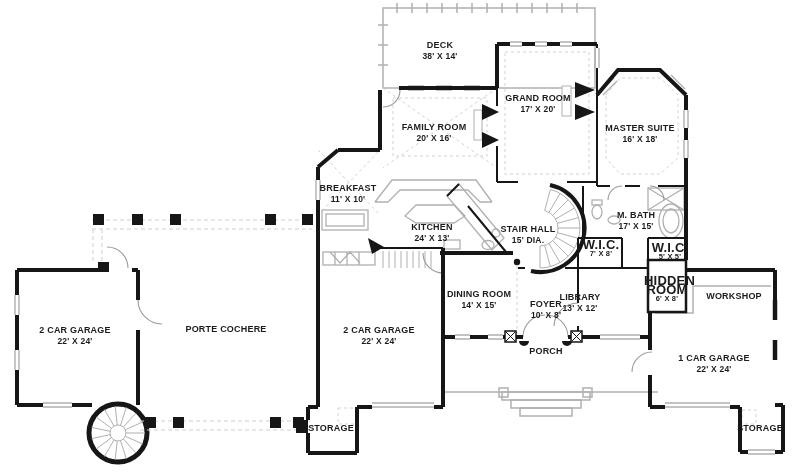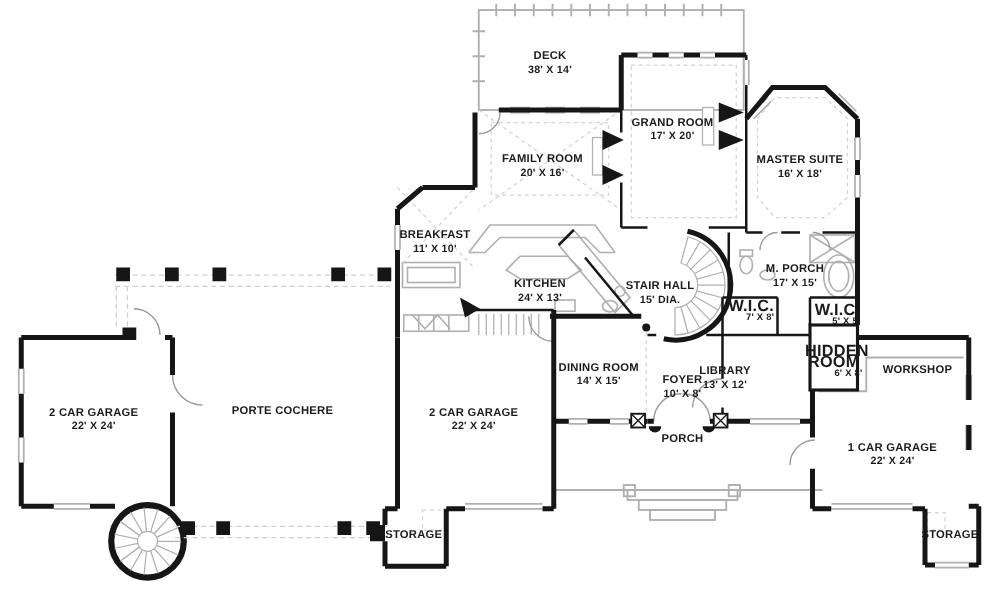--- a/index.html
+++ b/index.html
@@ -232,7 +232,7 @@
         <div class="dm">15' DIA.</div>
       </div>
   <div class="lbl" style="left:636px;top:220px">
-        <div class="nm">M. PORCH</div>
+        <div class="nm">M. BATH</div>
         <div class="dm">17' X 15'</div>
       </div>
   <div class="lbl sm" style="left:601px;top:249px">

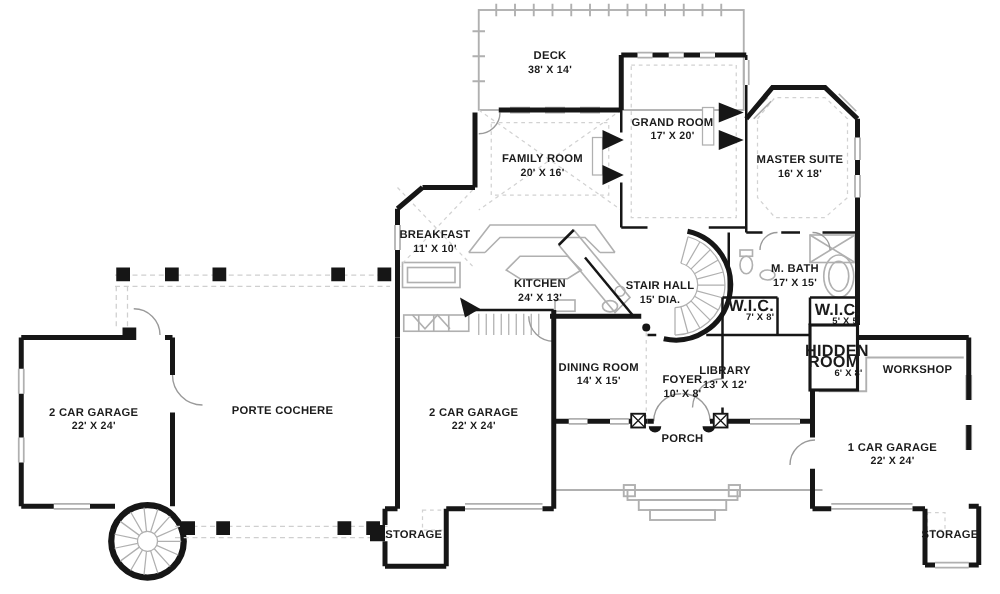--- a/index.html
+++ b/index.html
@@ -12,7 +12,7 @@
   .nm{font-weight:bold;font-size:9px;line-height:11px;letter-spacing:.2px;}
   .dm{font-weight:bold;font-size:8.5px;line-height:10px;letter-spacing:.2px;}
   .sm .nm{font-size:13px;line-height:9px;}
-  .sm .dm{font-size:7.5px;line-height:9px;text-align:right;}
+  .sm .dm{font-size:7.5px;line-height:9px;}
   .wrap{white-space:normal;width:46px;}
 </style>
 </head>

